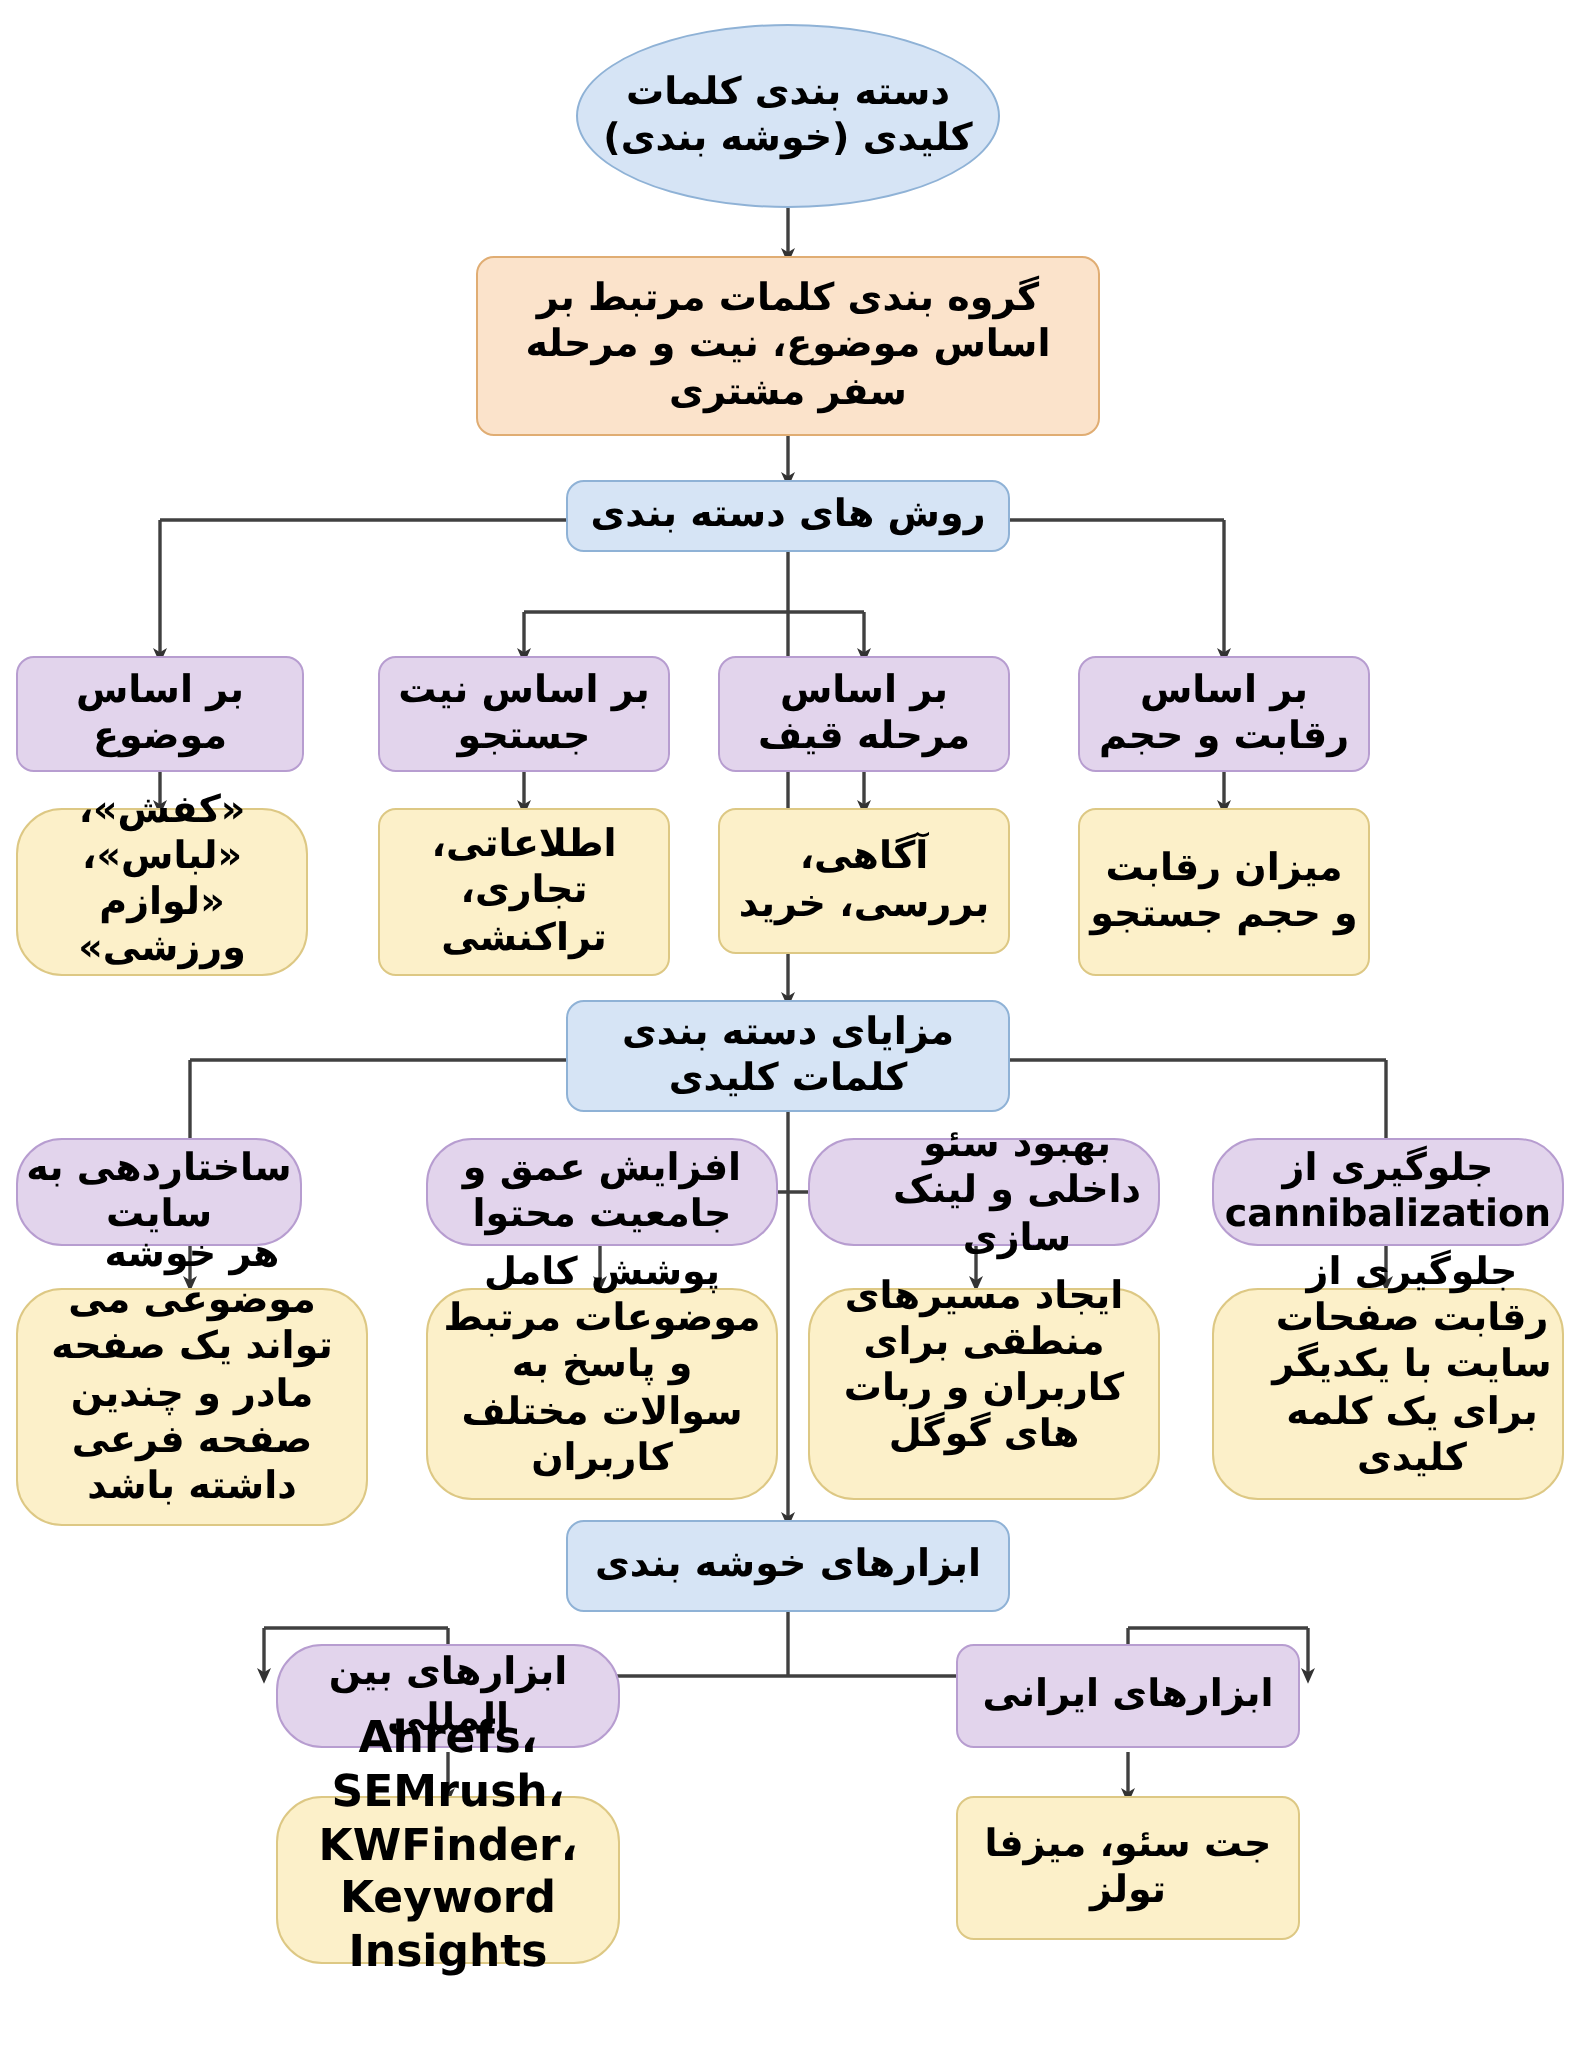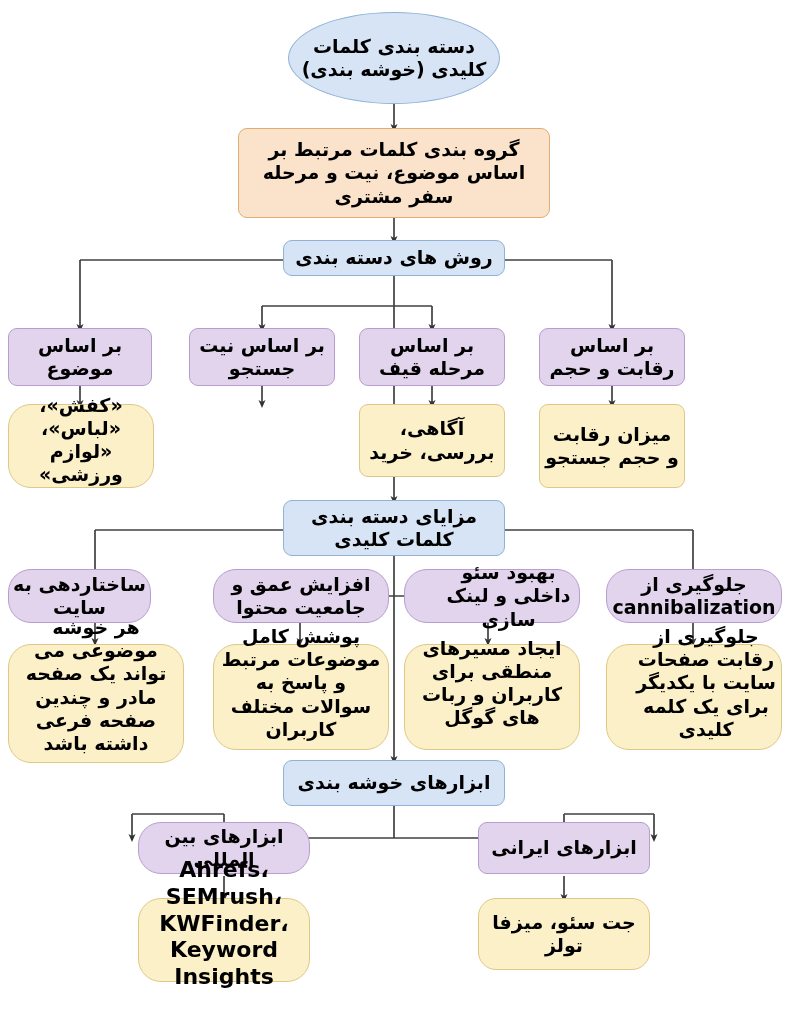--- a/index.html
+++ b/index.html
@@ -179,6 +179,9 @@
   <div class="node rect yellow overflow-node" style="left:8px; top:404px; width:146px; height:84px; font-size:19px;">
     <span class="txt" style="margin-top:-12px;">«کفش»، «لباس»، «لوازم ورزشی»</span>
   </div>
+  <div class="node rect yellow" style="left:189px; top:404px; width:146px; height:84px; font-size:19px;">
+    <span class="txt">اطلاعاتی، تجاری، تراکنشی</span>
+  </div>
   <div class="node rect yellow" style="left:359px; top:404px; width:146px; height:73px; font-size:19px;">
     <span class="txt">آگاهی، بررسی، خرید</span>
   </div>

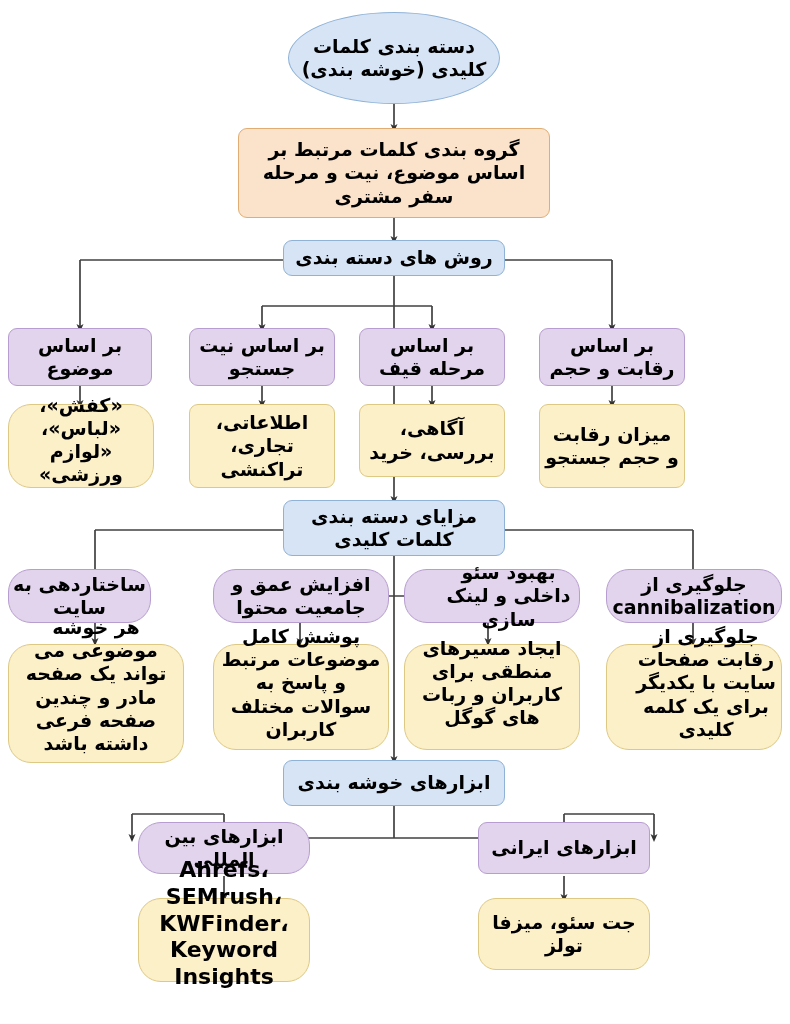--- a/index.html
+++ b/index.html
@@ -233,7 +233,7 @@
   <div class="node rect yellow overflow-node" style="left:138px; top:898px; width:172px; height:84px; font-size:22px;">
     <span class="txt" style="margin-top:-32px; direction:ltr;">Ahrefs، SEMrush، KWFinder، Keyword Insights</span>
   </div>
-  <div class="node rect yellow" style="left:478px; top:898px; width:172px; height:72px; font-size:19px;border-radius:18px;">
+  <div class="node rect yellow" style="left:478px; top:898px; width:172px; height:72px; font-size:19px;">
     <span class="txt">جت سئو، میزفا تولز</span>
   </div>
 

